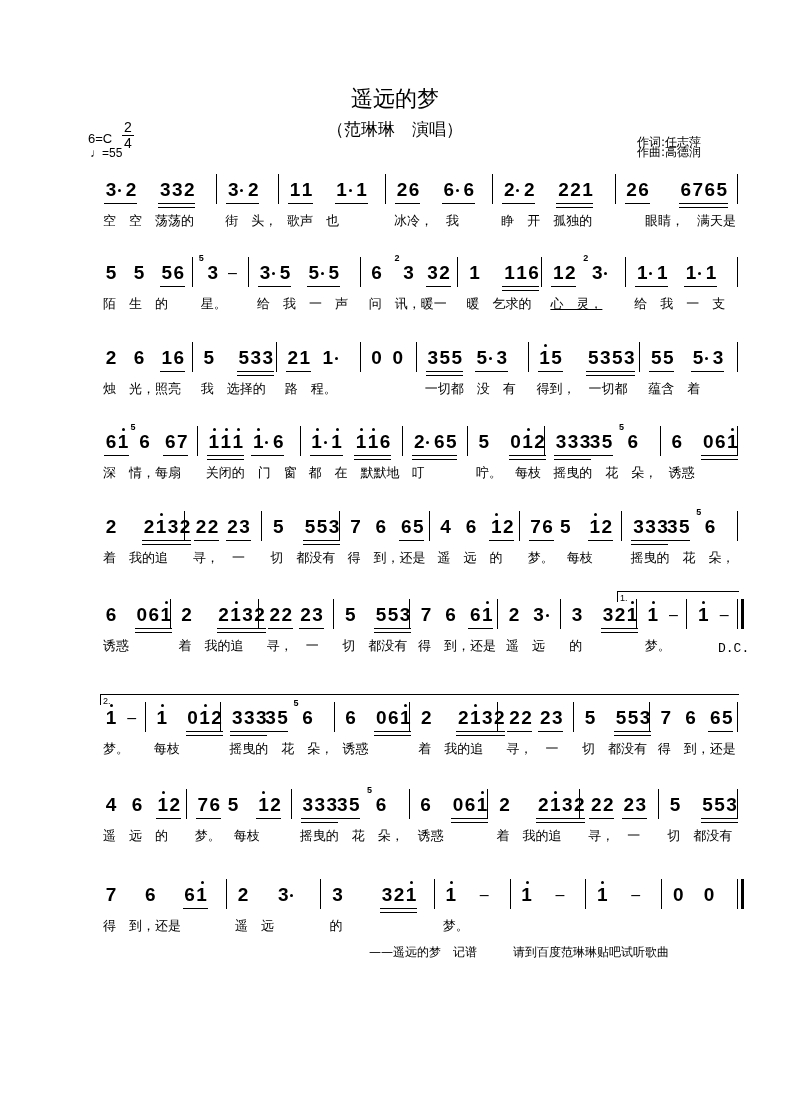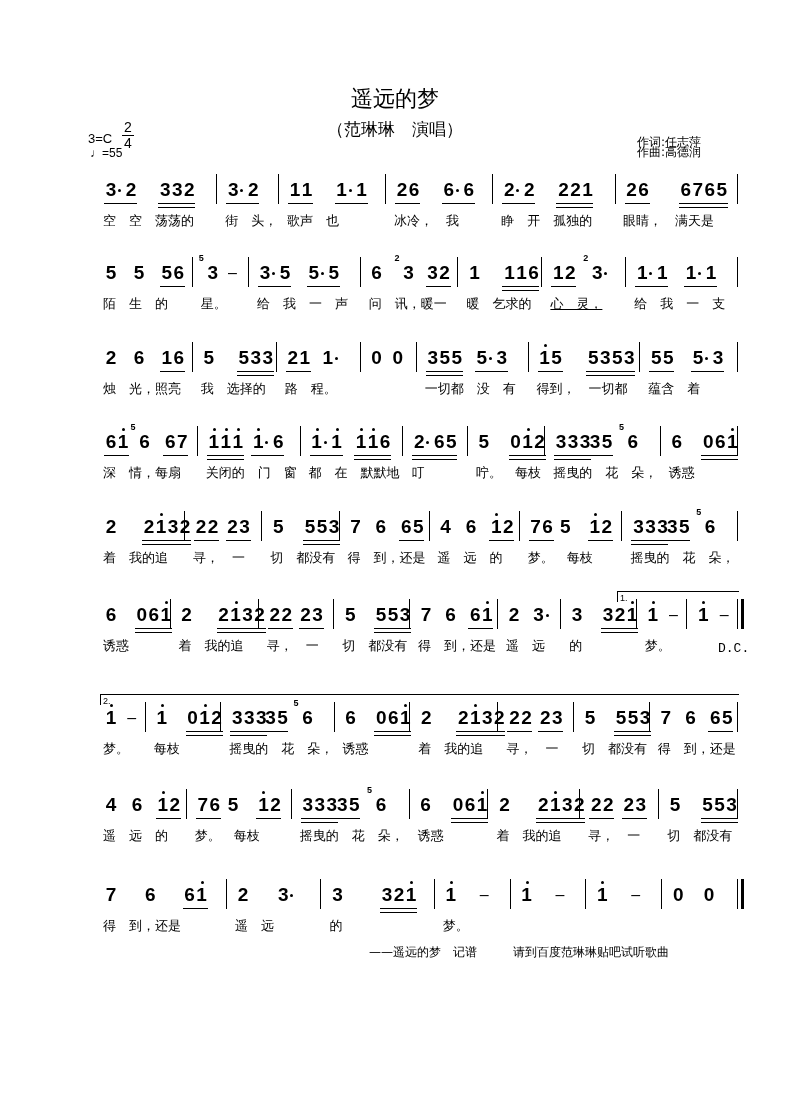--- a/index.html
+++ b/index.html
@@ -30,7 +30,7 @@
 
 <div class="abs title">遥远的梦</div>
 <div class="abs subtitle">（范琳琳　演唱）</div>
-<div class="abs key">3=C</div>
+<div class="abs key">6=C</div>
 <div class="abs ts">
   <div>2</div>
   <div class="bar">4</div>

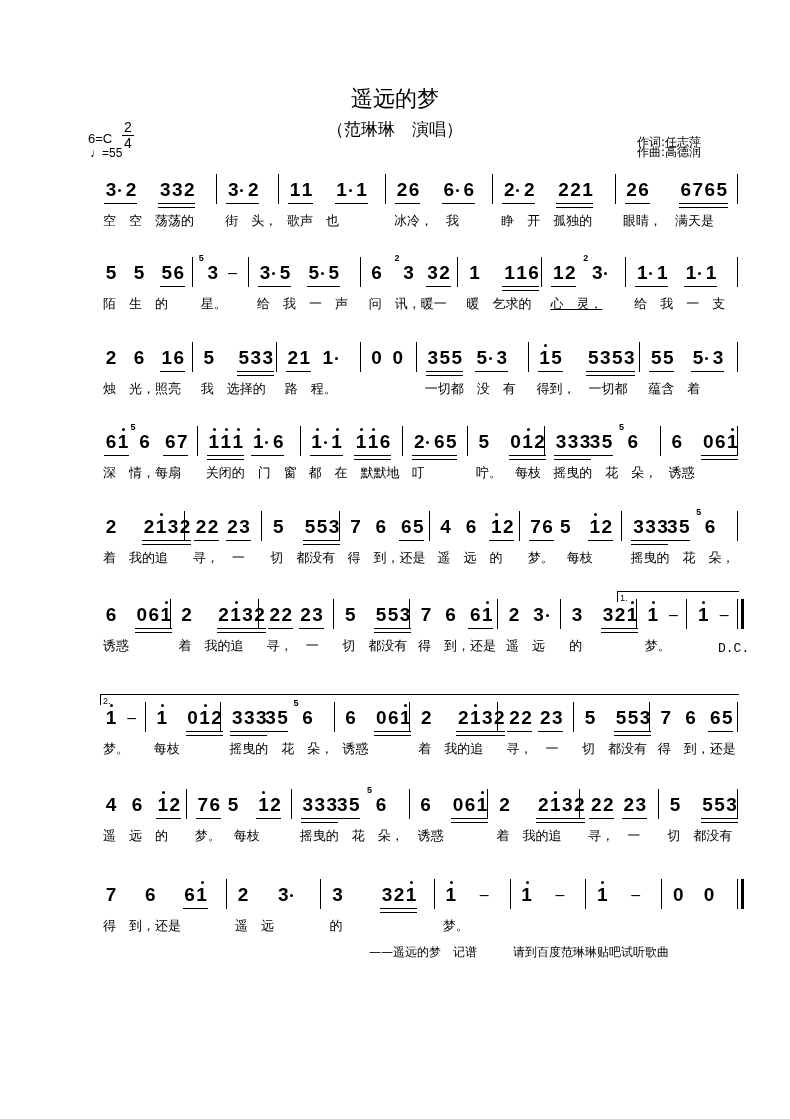--- a/index.html
+++ b/index.html
@@ -108,7 +108,7 @@
         <div class="ul" style="left: 678.819px; width: 49px; top: 23px;"></div>
         <div class="ul" style="left: 678.819px; width: 49px; top: 27px;"></div>
       </div>
-      <span class="lyr" style="left: 623px; top: 32px; letter-spacing: 0px; text-align: right;">眼睛，　满天是</span>
+      <span class="lyr" style="left: 645px; top: 32px; letter-spacing: 0px; text-align: right;">眼睛，　满天是</span>
       <div class="barl" style="left: 737px; top: -6px;"></div>
     </div>
     <div class="line" style="top: 263px;">

